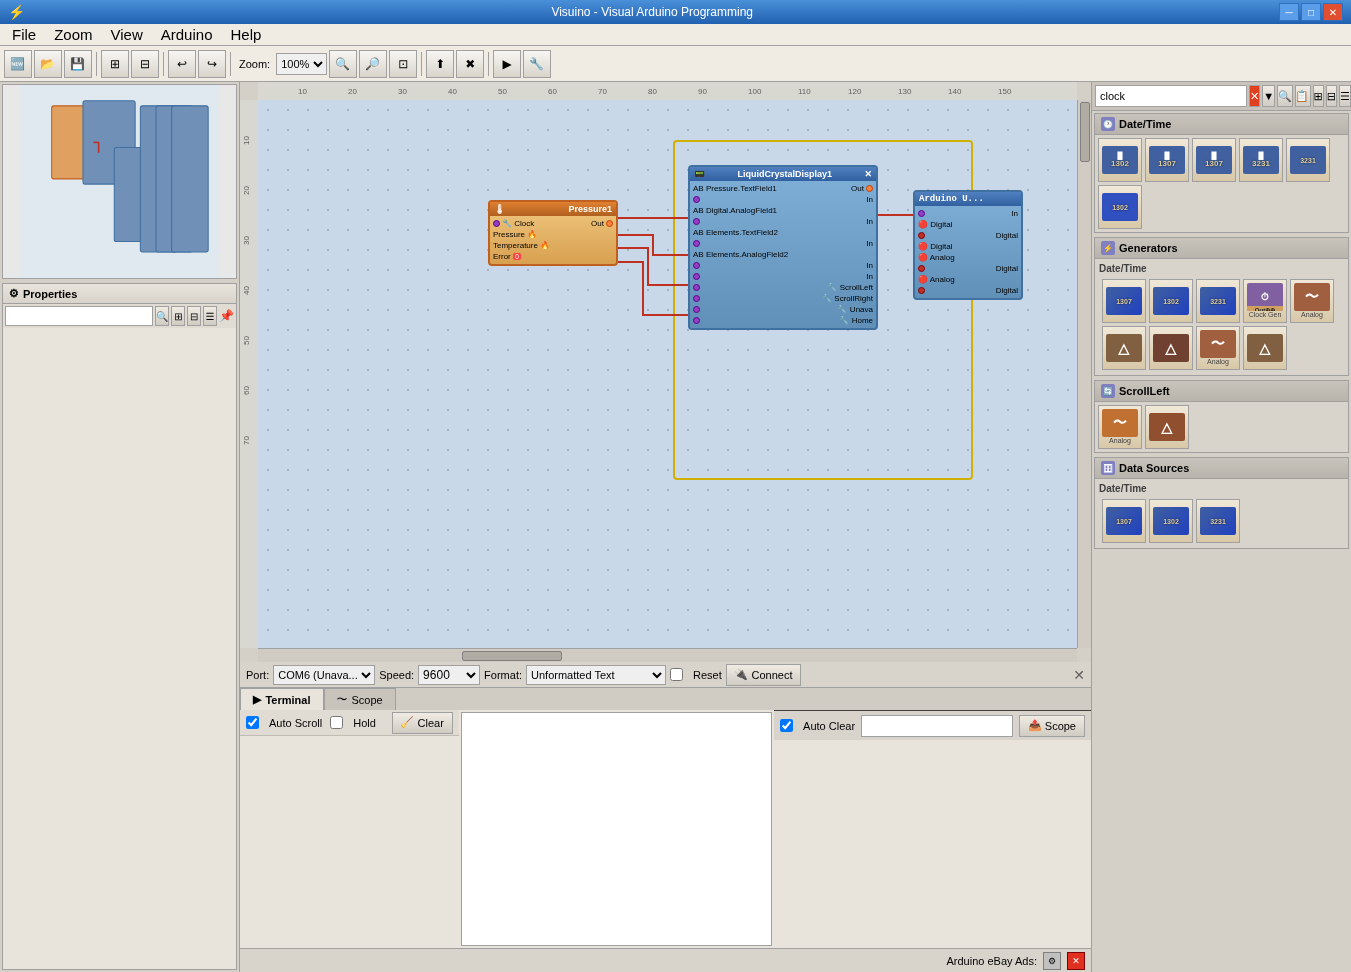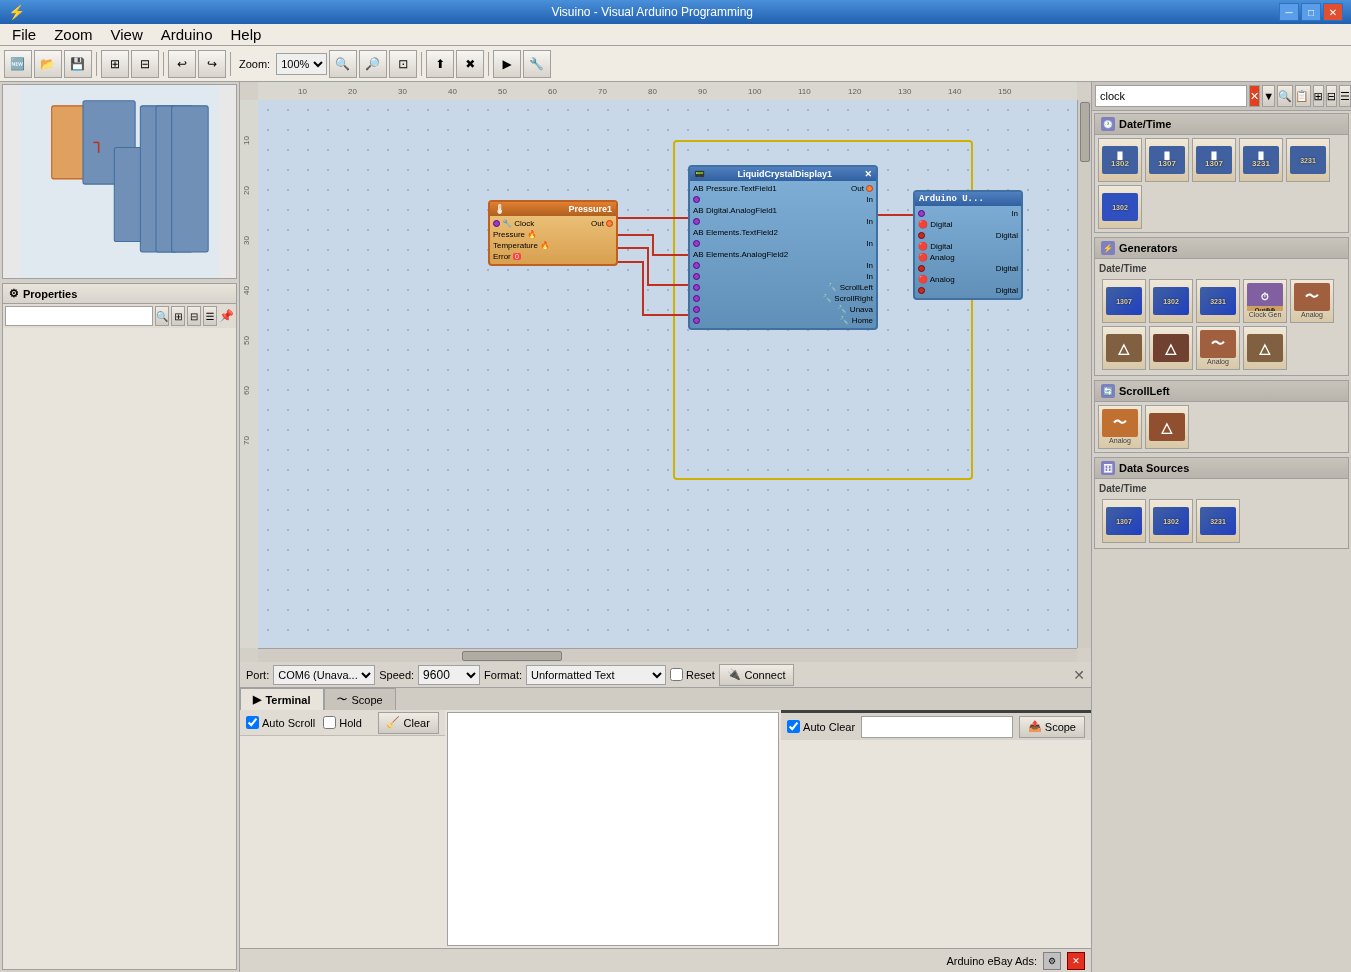--- a/index.html
+++ b/index.html
@@ -141,7 +141,7 @@
     .bottom-main { flex: 1; display: flex; flex-direction: column; }
     
     
-    .cb-label { display: flex; align-items: center; gap: 3px; font-size: 11px; cursor: pointer; }
+    .cb-label { display: flex; align-items: center; gap: 10px; font-size: 11px; cursor: pointer; }
     input[type=checkbox] { margin: 0; }
     
     

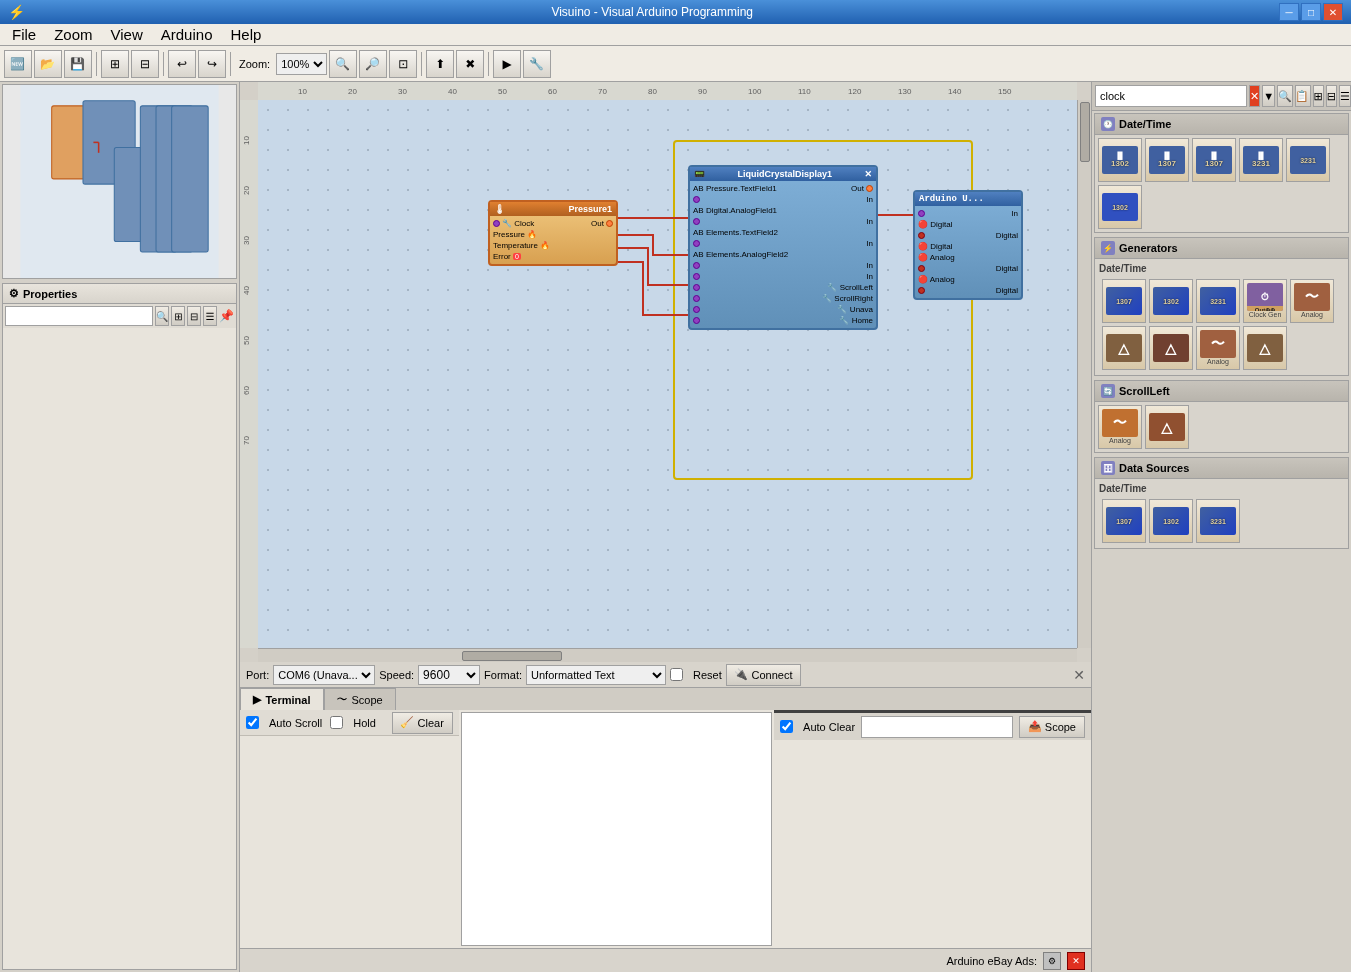--- a/index.html
+++ b/index.html
@@ -517,7 +517,7 @@
           <div class="terminal-area" style="flex:1; margin:2px; background:white; border:1px solid #a0a0a0; overflow-y:auto;">
           </div>
 
-          <div style="height:30px; display:flex; align-items:center; padding:0 6px; gap:6px; background:#d8d4cc; border-top:3px solid #404040;">
+          <div style="height:30px; display:flex; align-items:center; padding:0 6px; gap:6px; background:#d8d4cc; border-top:1px solid #404040;">
             <label class="cb-label">
               <input type="checkbox" checked="" style="">
               <span>Auto Clear</span>

